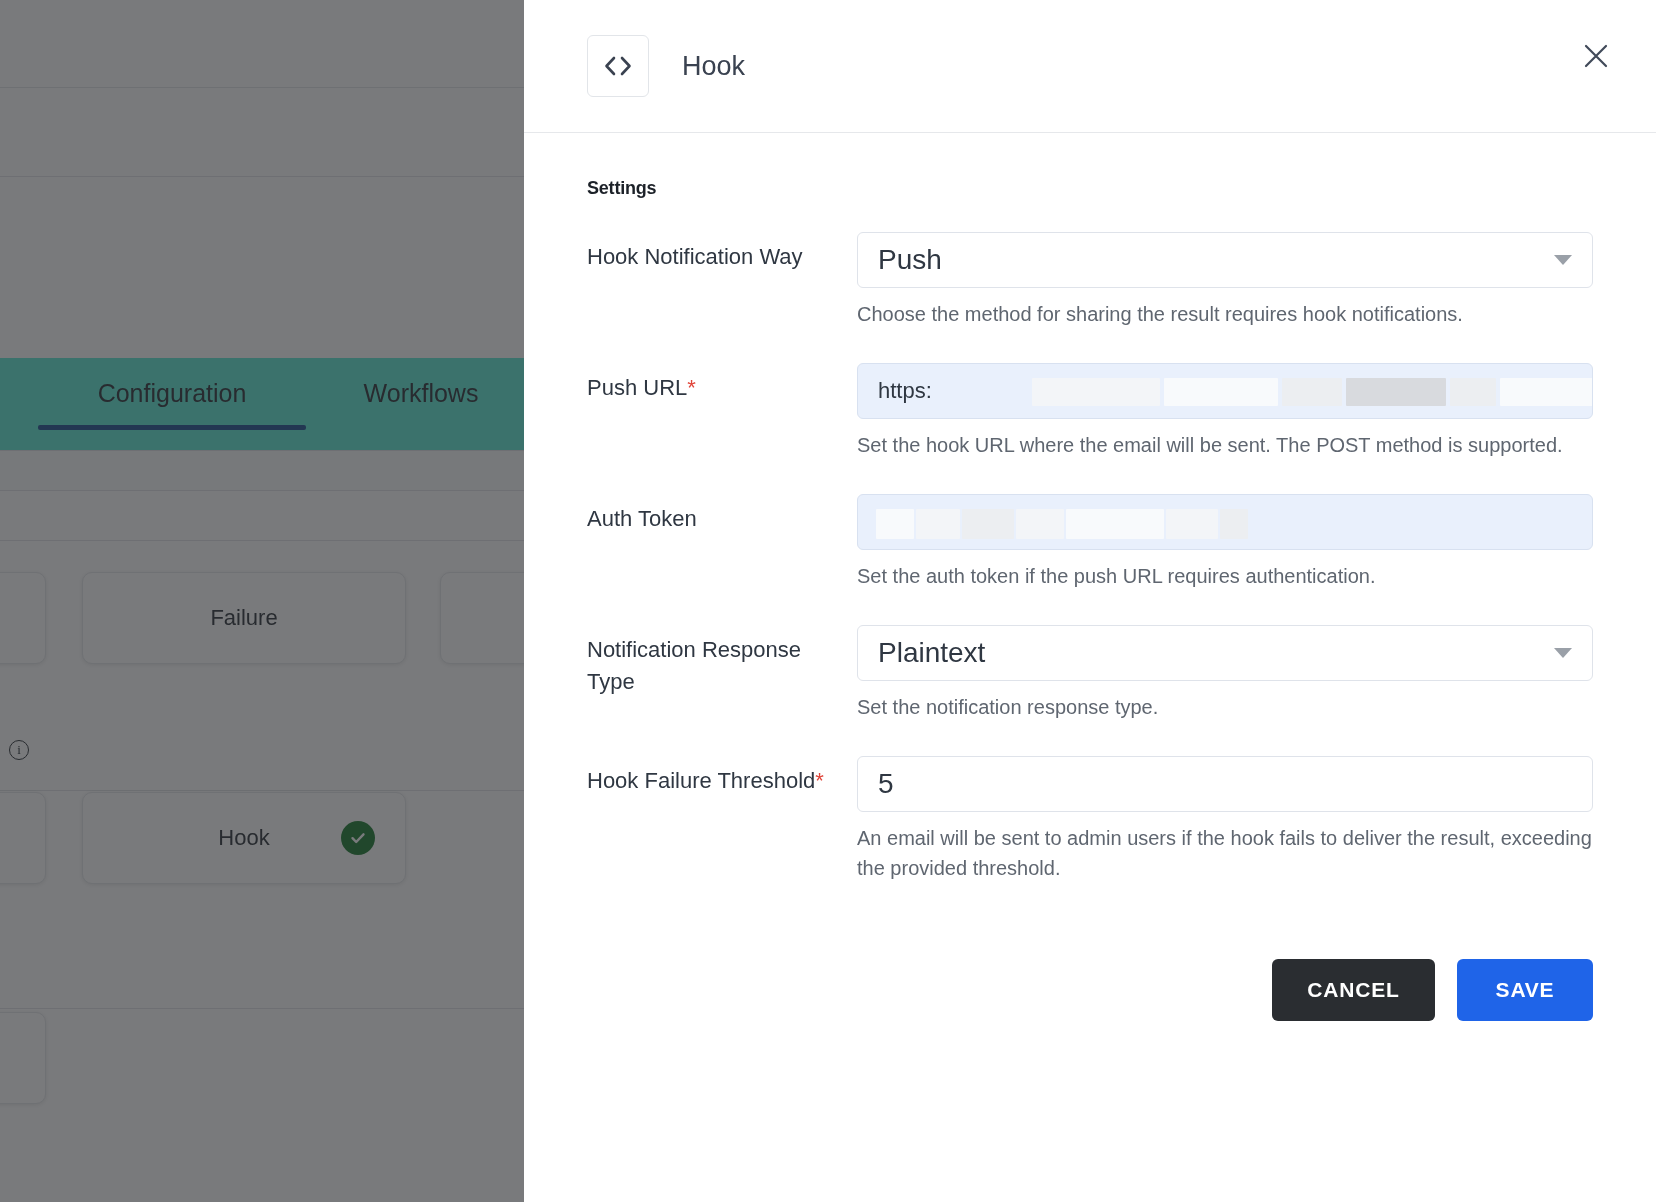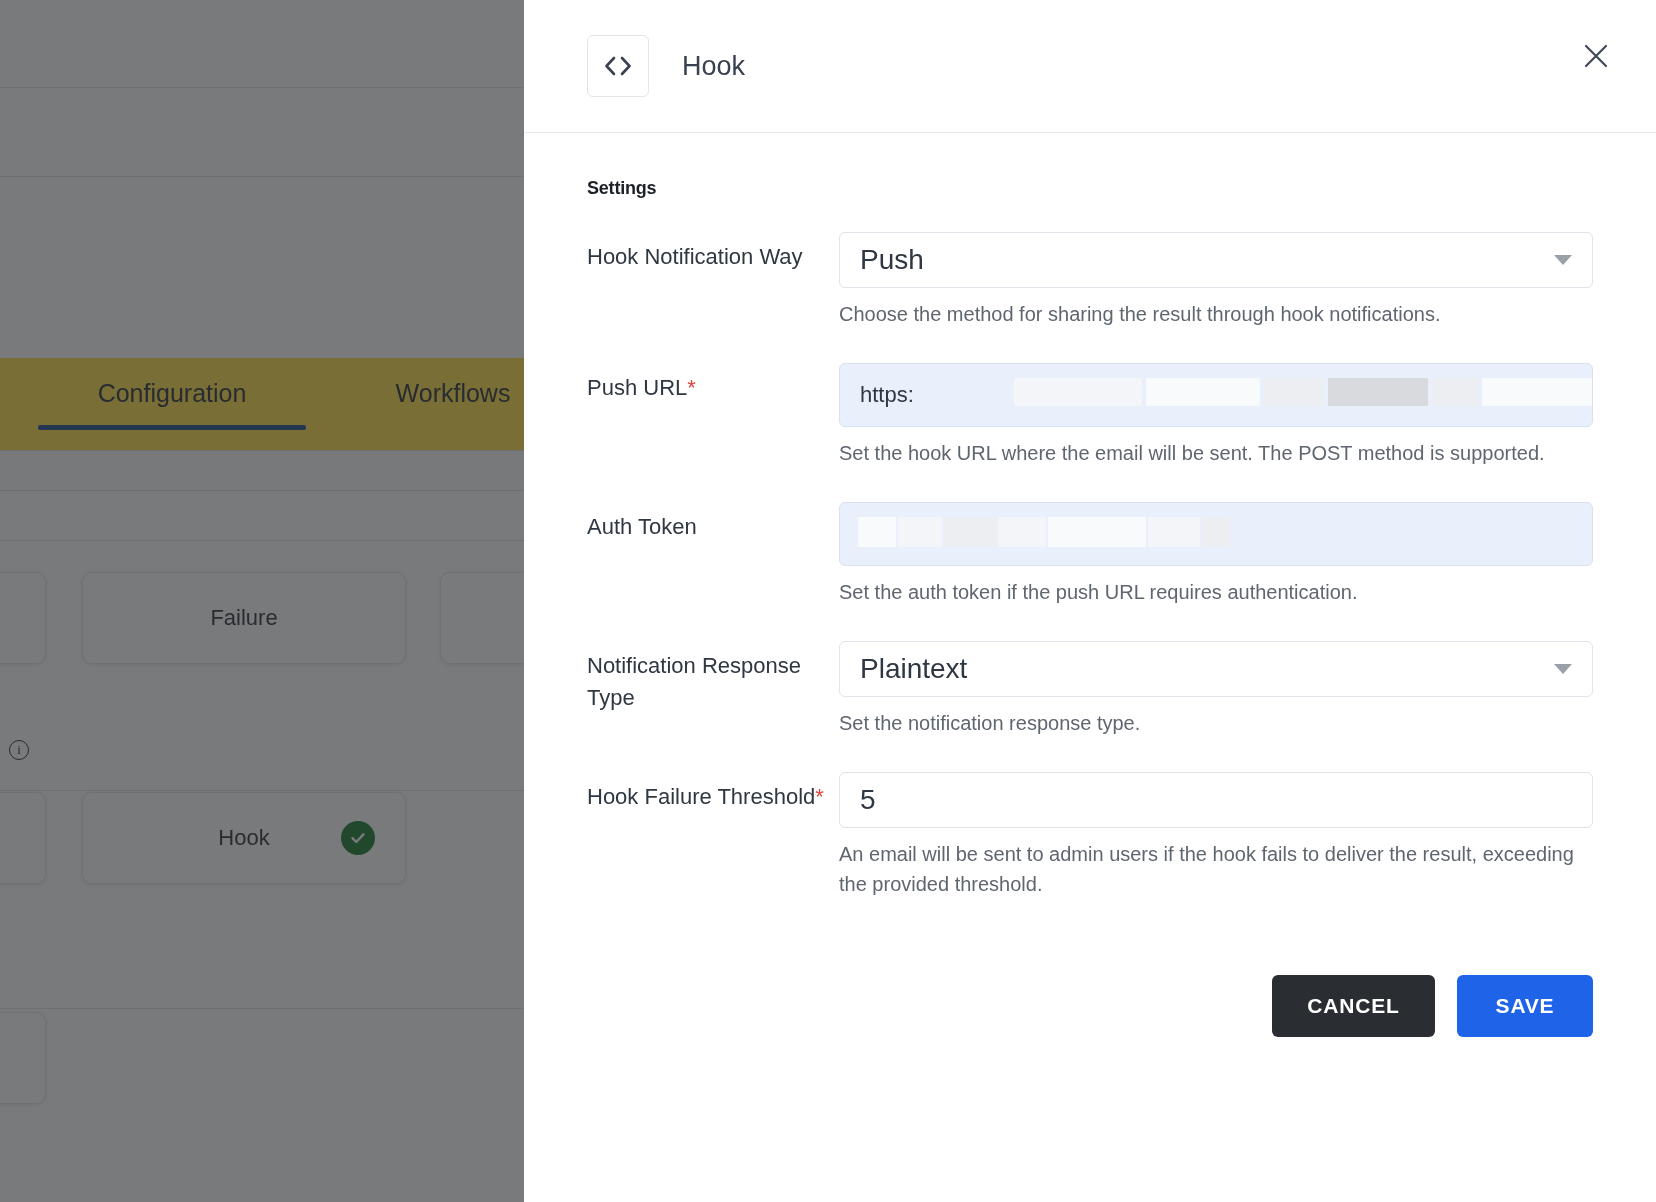--- a/index.html
+++ b/index.html
@@ -193,6 +193,7 @@
     display: flex;
     align-items: flex-start;
     margin-bottom: 0;
+    gap: 18px;
   }
   .field-label {
     width: 252px;

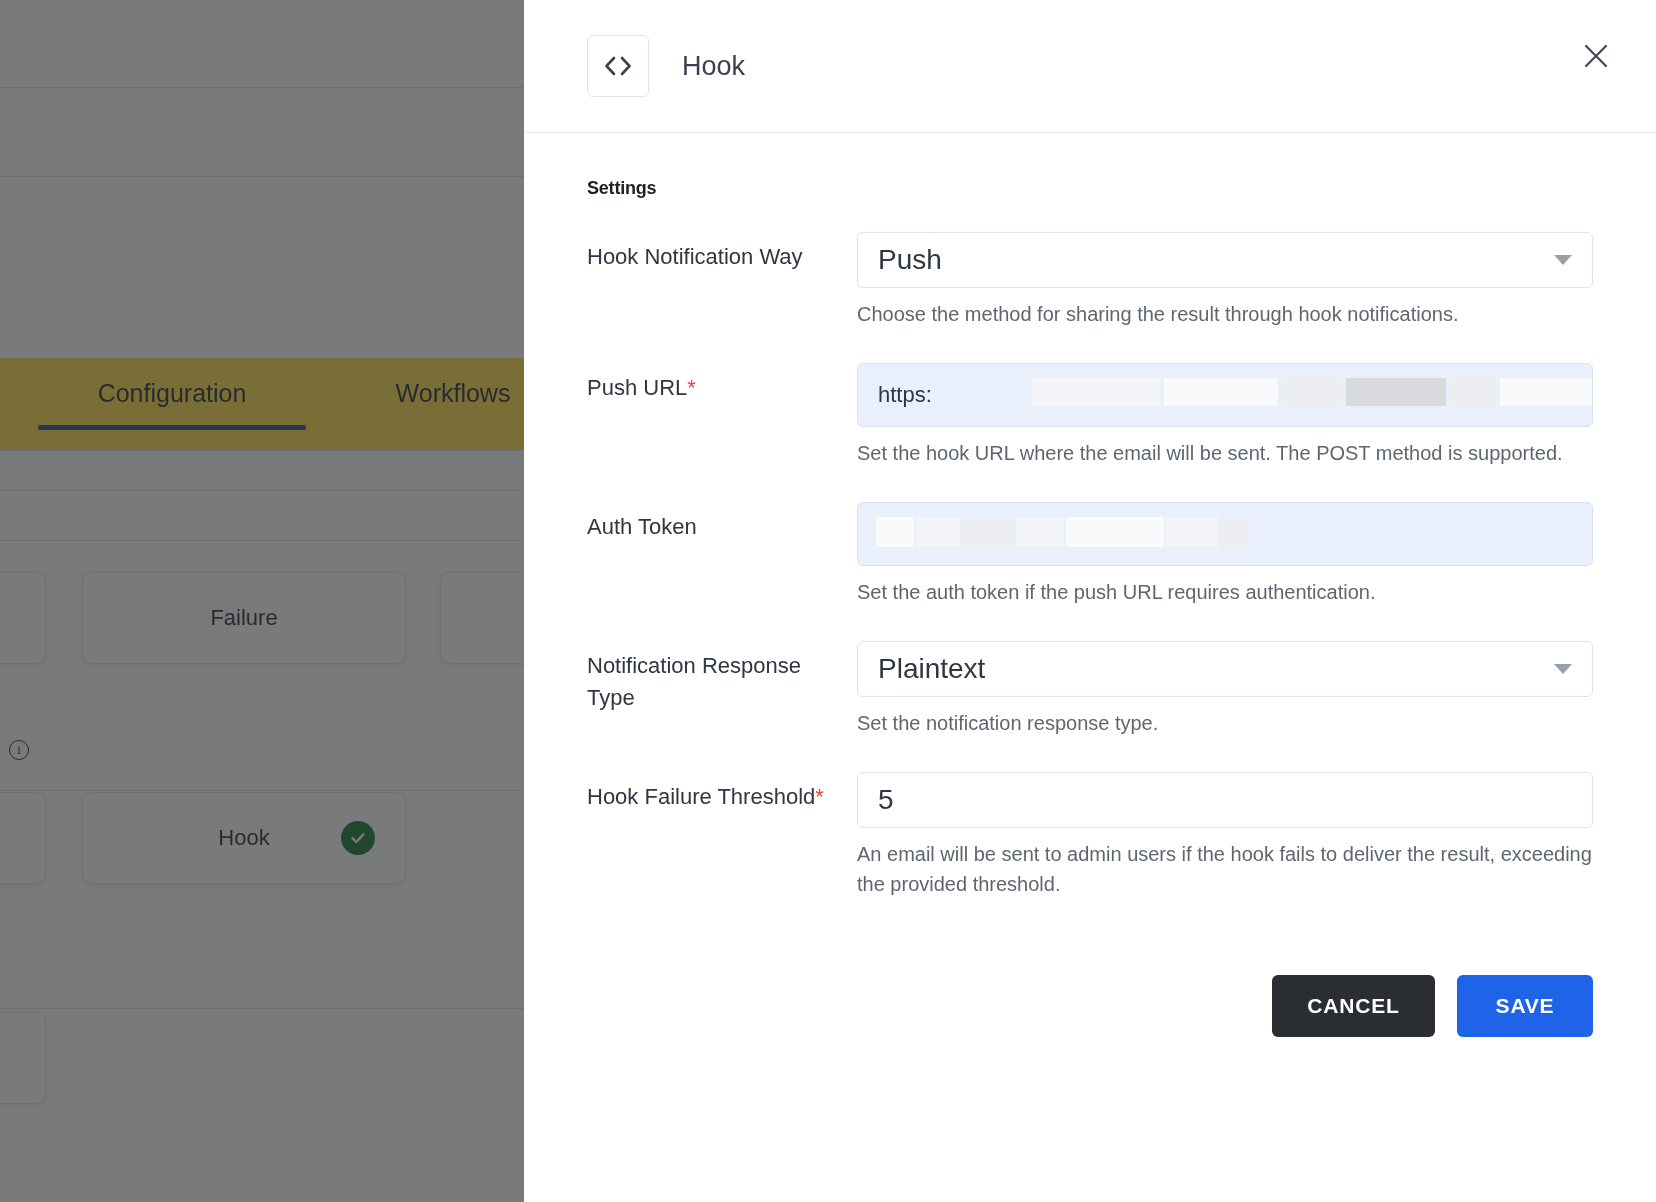--- a/index.html
+++ b/index.html
@@ -378,7 +378,7 @@
           <span>Push</span>
           <span class="caret"></span>
         </div>
-        <div class="help-text">Choose the method for sharing the result through hook notifications.</div>
+        <div class="help-text">Choose the method for sharing the result requires hook notifications.</div>
       </div>
     </div>
 

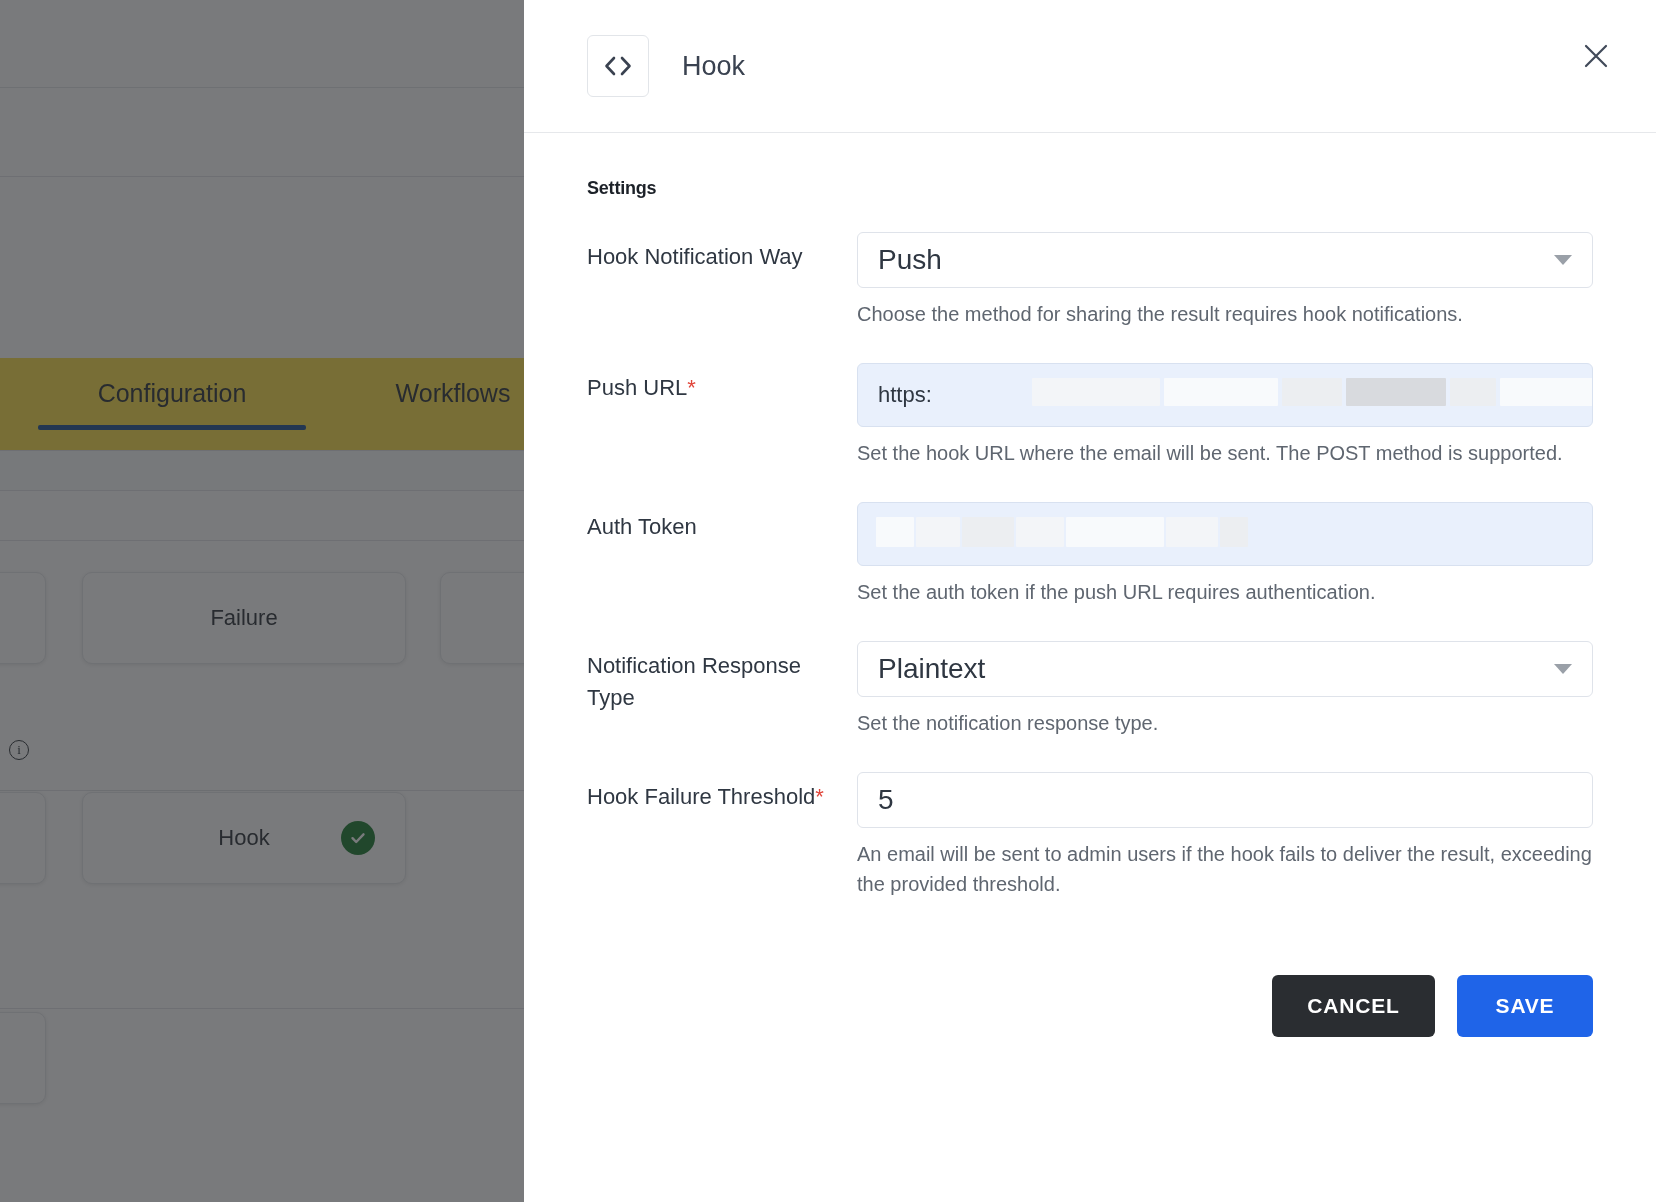--- a/index.html
+++ b/index.html
@@ -46,8 +46,7 @@
     width: 600px; height: 92px;
     display: flex;
     align-items: center;
-    background: #fde047;
-    gap: 32px;
+    background: #5eead4;
   }
   .bg-tab {
     position: relative;

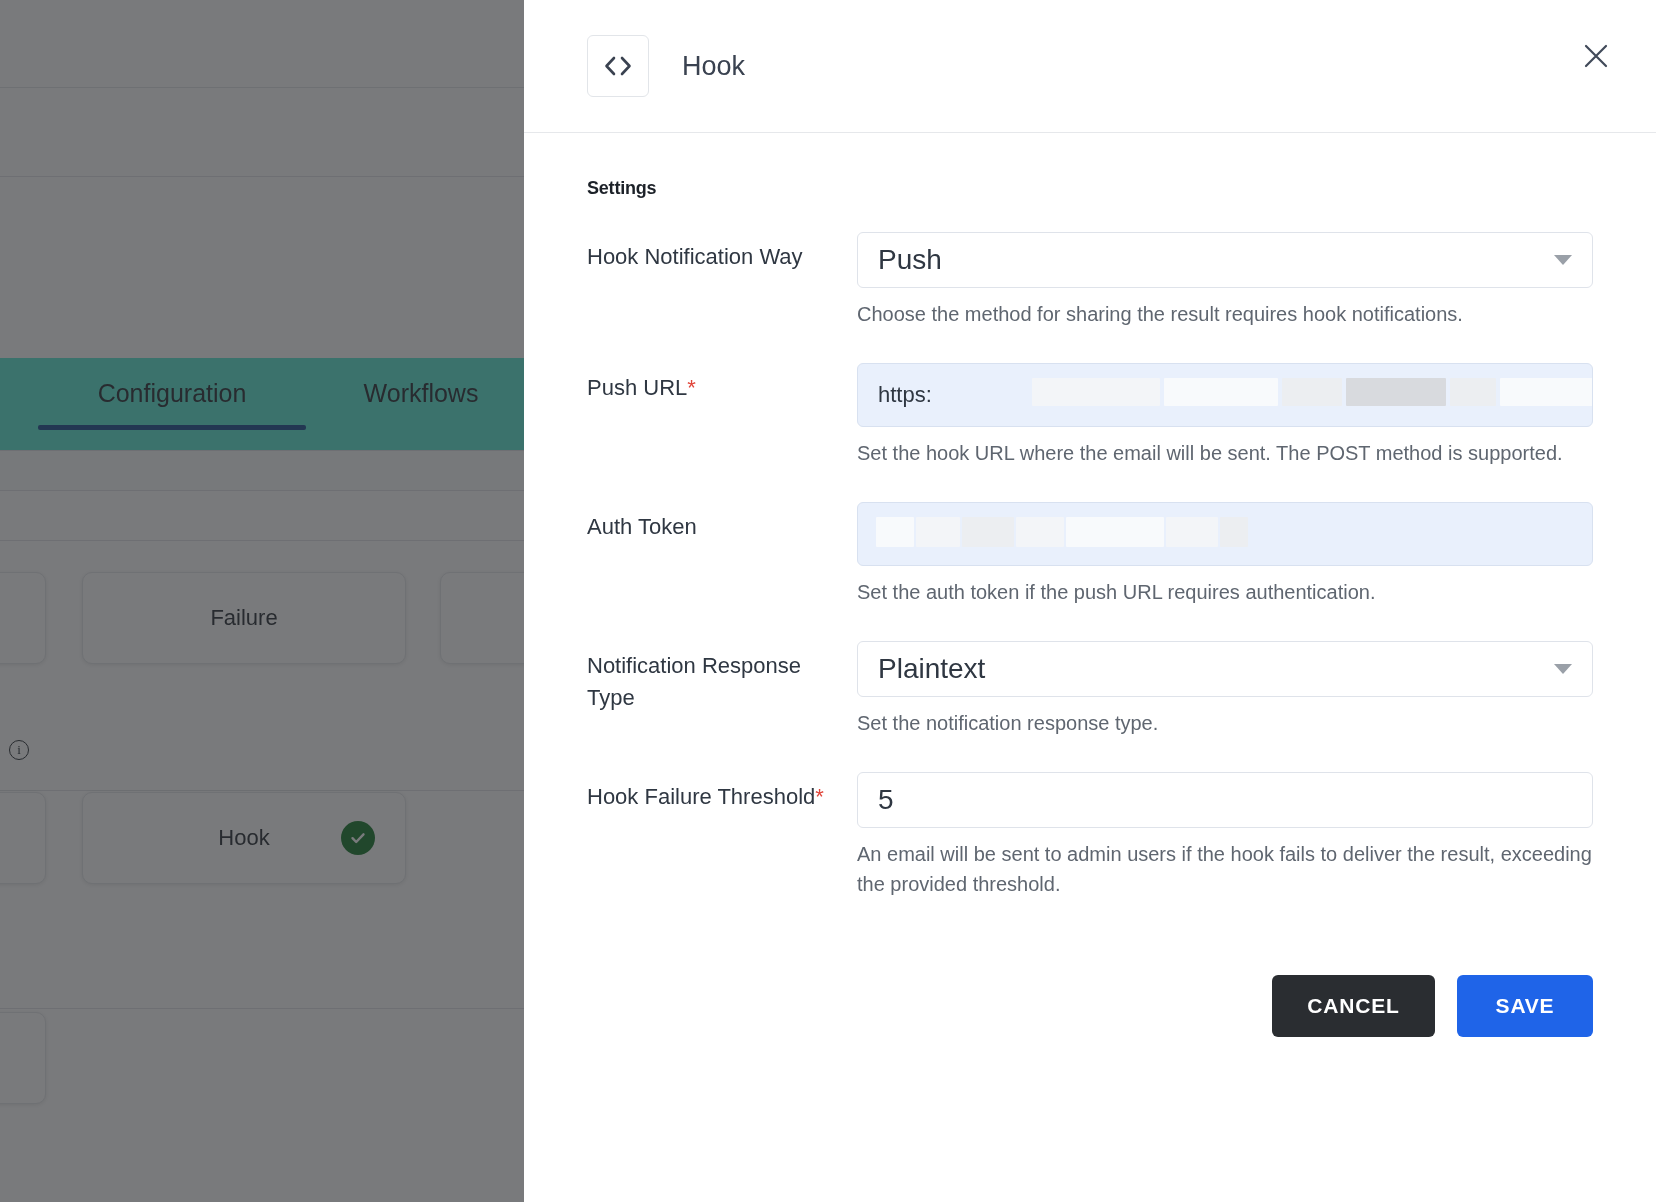--- a/index.html
+++ b/index.html
@@ -236,7 +236,7 @@
   
   .masked {
     position: relative;
-    height: 64px;
+    height: 56px;
     border: 1px solid #d8e1f0;
     border-radius: 6px;
     background: #e9f0fc;

